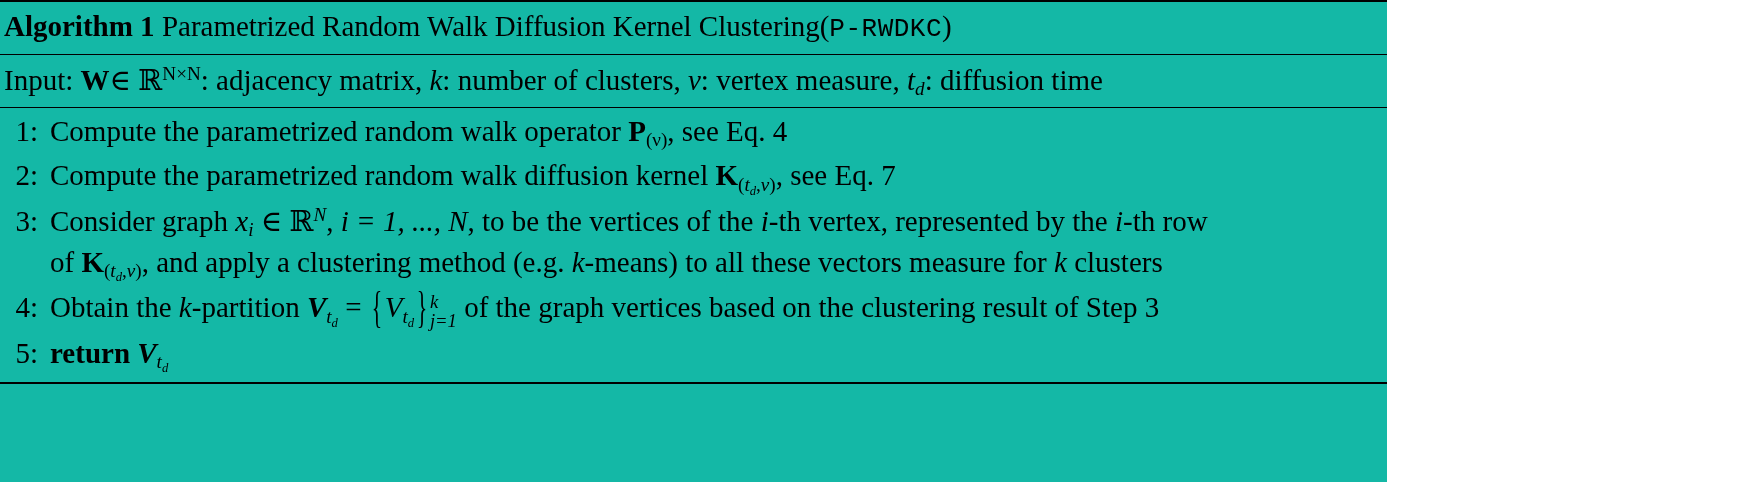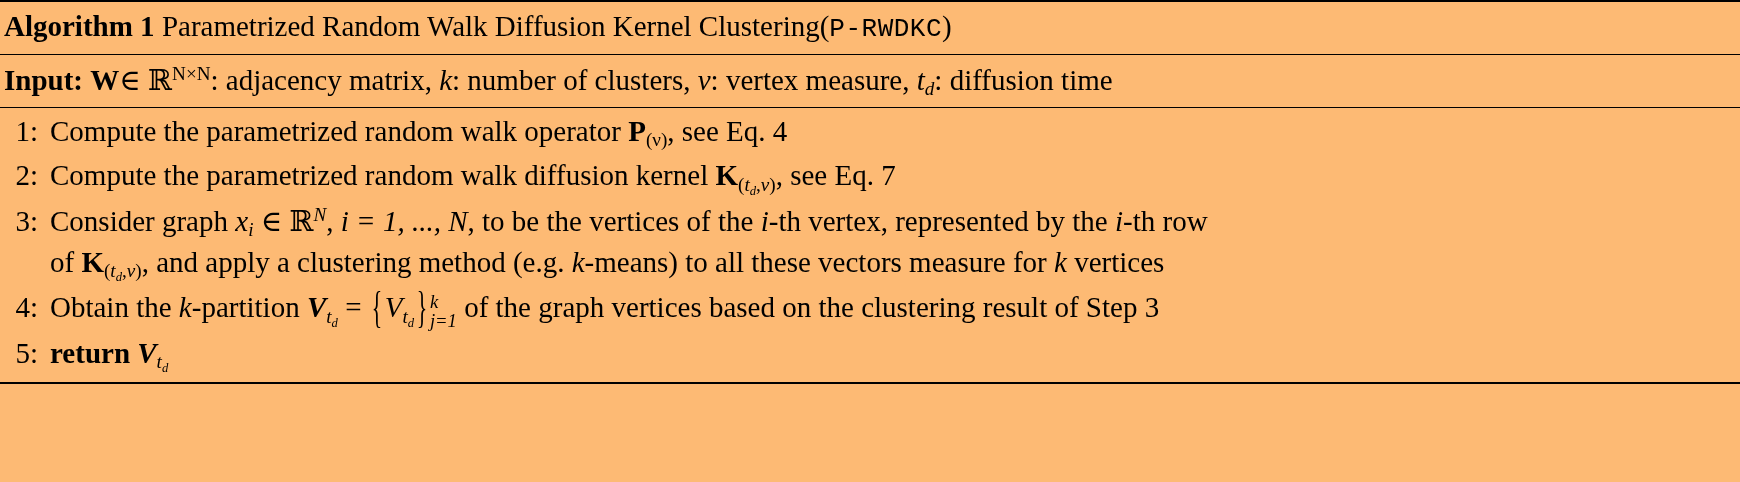--- a/index.html
+++ b/index.html
@@ -12,12 +12,12 @@
     color: #000000;
   }
   #algo-box {
-    width: 1740px;
+    width: 1387px;
     height: 482px;
     box-sizing: border-box;
     padding: 0;
     position: relative;
-    background: #fdba74;
+    background: #14b8a6;
   }
   .rule {
     border: none;

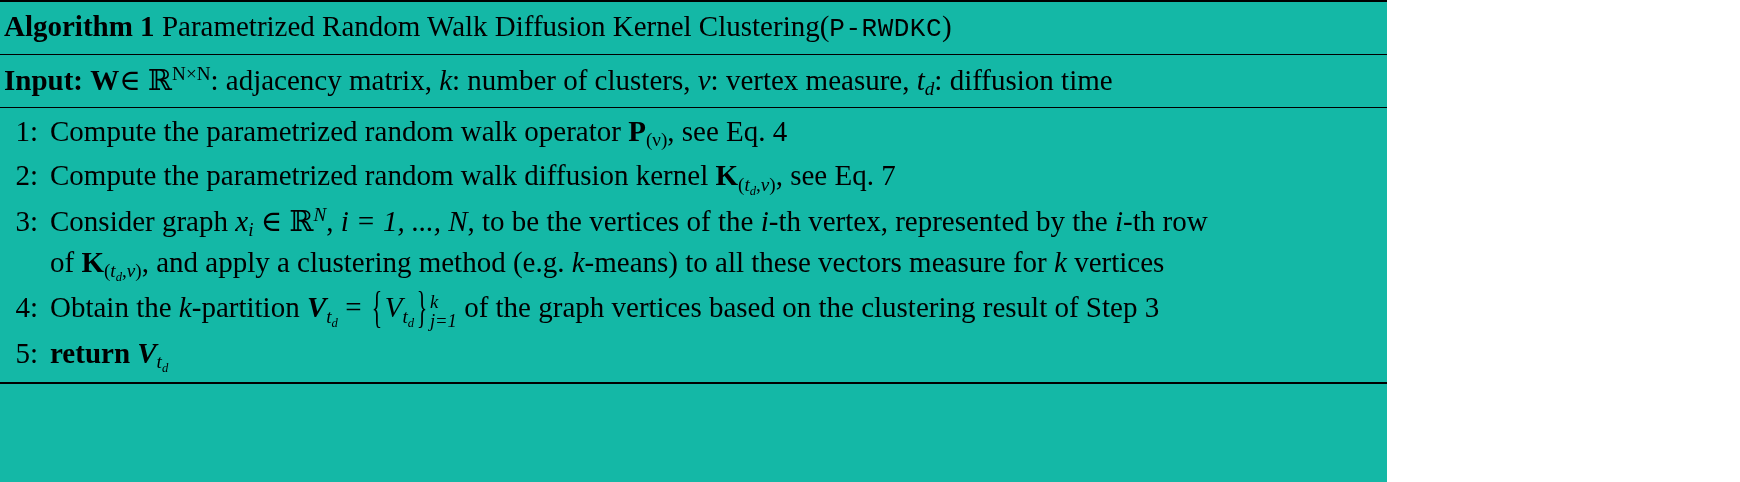--- a/index.html
+++ b/index.html
@@ -42,7 +42,7 @@
     line-height: 1.34;
   }
   .io-line { white-space: nowrap; }
-  .io-line .bold { font-weight: bold; }
+  .io-line .bold { font-weight: normal; }
   .steps {
     padding: 4px 4px 2px 4px;
     font-size: 29px;

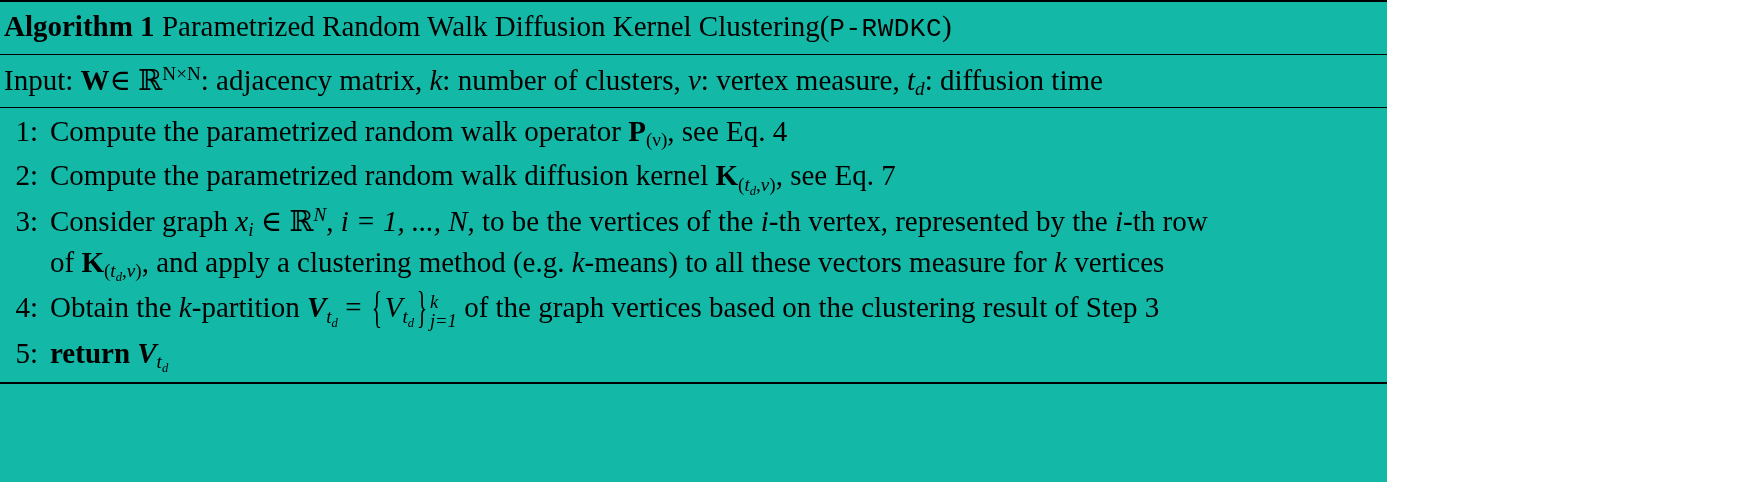--- a/index.html
+++ b/index.html
@@ -152,7 +152,7 @@
           <span>Consider graph </span><span class="mi">x</span><sub class="sm"><span class="mi">i</span></sub><span> ∈ ℝ</span><sup class="sm"><span class="mi">N</span></sup><span>, </span><span class="mi">i = 1, ..., N</span><span>, to be the vertices of the </span><span class="mi">i</span><span>-th vertex, represented by the </span><span class="mi">i</span><span>-th row</span>
         </div>
         <div class="line2">
-          <span>of </span><span class="mb">K</span><sub class="sm">(<span class="mi">t</span><sub class="sm"><span class="mi">d</span></sub>,<span class="mi">ν</span>)</sub><span>, and apply a clustering method (e.g. </span><span class="mi">k</span><span>-means) to all these vectors measure for </span><span class="mi">k</span><span> vertices</span>
+          <span>of </span><span class="mb">K</span><sub class="sm">(<span class="mi">t</span><sub class="sm"><span class="mi">d</span></sub>,<span class="mi">ν</span>)</sub><span>, and apply a clustering method (e.g. </span><span class="mi">k</span><span>-means) to all these vectors measure for </span><span class="mi">k</span><span> clusters</span>
         </div>
       </div>
     </div>

